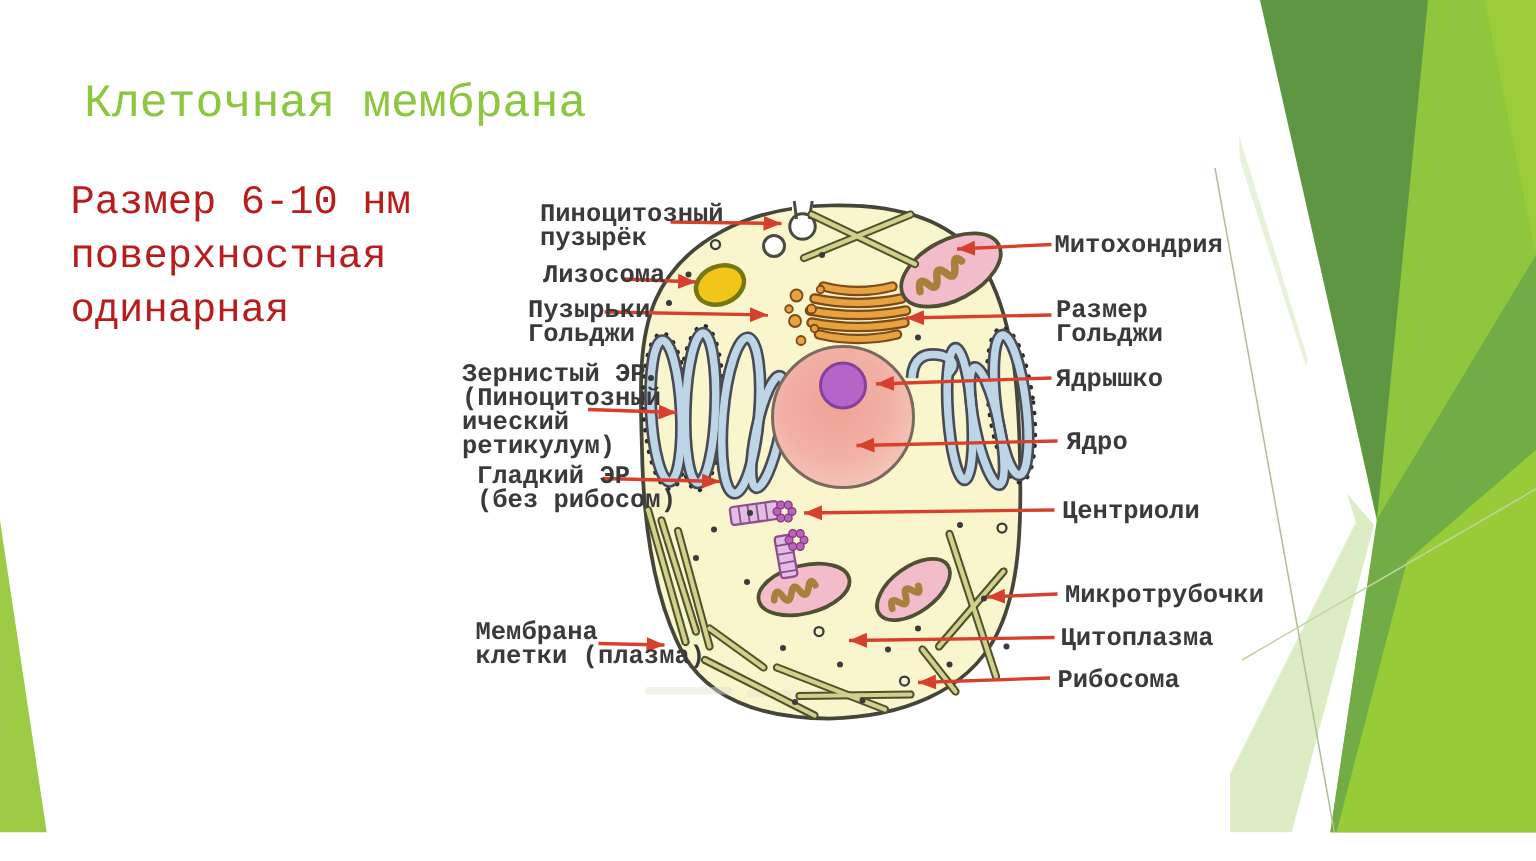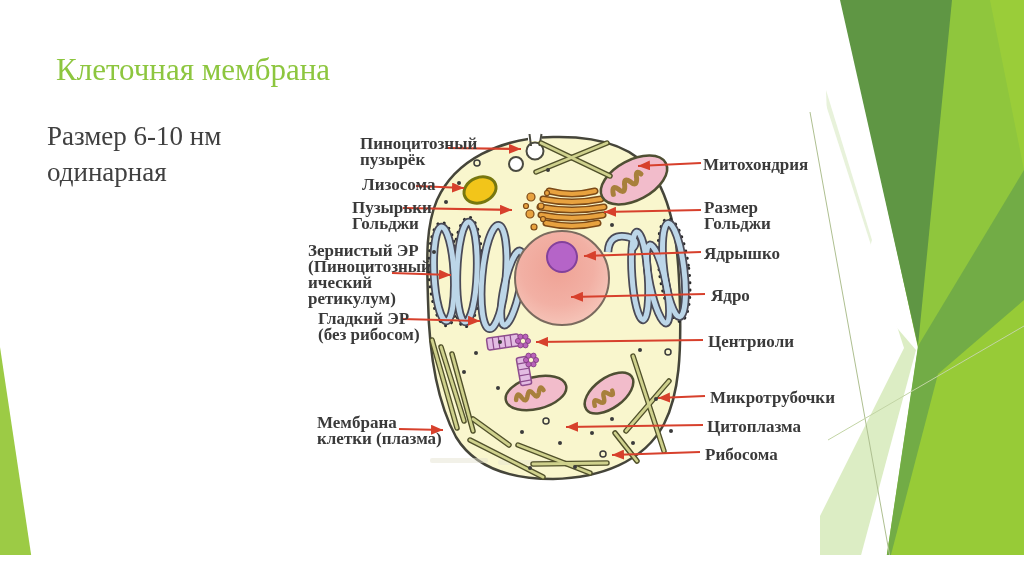--- a/index.html
+++ b/index.html
@@ -4,7 +4,7 @@
 <style>
   html,body{margin:0;padding:0;background:#fff;}
   .slide{position:relative;width:1024px;height:555px;background:#ffffff;overflow:hidden;
-         font-family:Liberation Serif, serif;}
+         font-family:Liberation Mono, monospace;}
   .decor-svg,.art-svg{position:absolute;left:0;top:0;width:1024px;height:574px;}
   .title{position:absolute;left:56px;top:52px;font-size:31px;font-weight:400;color:#8DC63F;
          white-space:nowrap;}

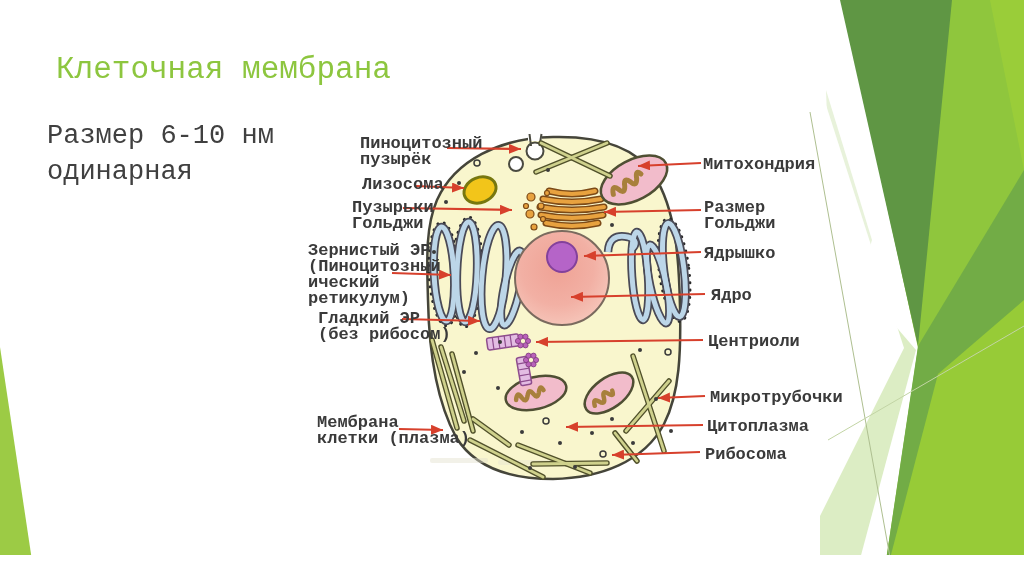--- a/index.html
+++ b/index.html
@@ -8,7 +8,7 @@
   .decor-svg,.art-svg{position:absolute;left:0;top:0;width:1024px;height:574px;}
   .title{position:absolute;left:56px;top:52px;font-size:31px;font-weight:400;color:#8DC63F;
          white-space:nowrap;}
-  .bodytext{position:absolute;left:47px;top:118px;font-size:27px;line-height:36px;color:#404040;}
+  .bodytext{position:absolute;left:47px;top:118px;font-size:27px;line-height:36px;color:#b91c1c;}
   .bodytext div{white-space:nowrap;}
   .dlabel{position:absolute;font-weight:bold;font-size:17px;line-height:16px;color:#3a3a3a;
           white-space:nowrap;}

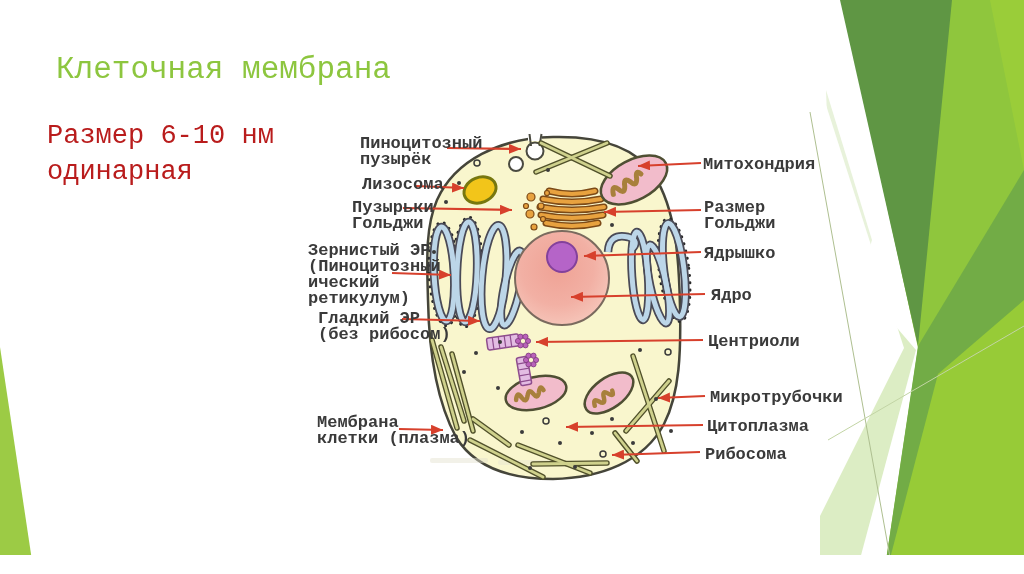--- a/index.html
+++ b/index.html
@@ -260,6 +260,7 @@
 
   <div class="bodytext">
     <div>Размер 6-10 нм</div>
+    <div>поверхностная</div>
     <div>одинарная</div>
   </div>
 

